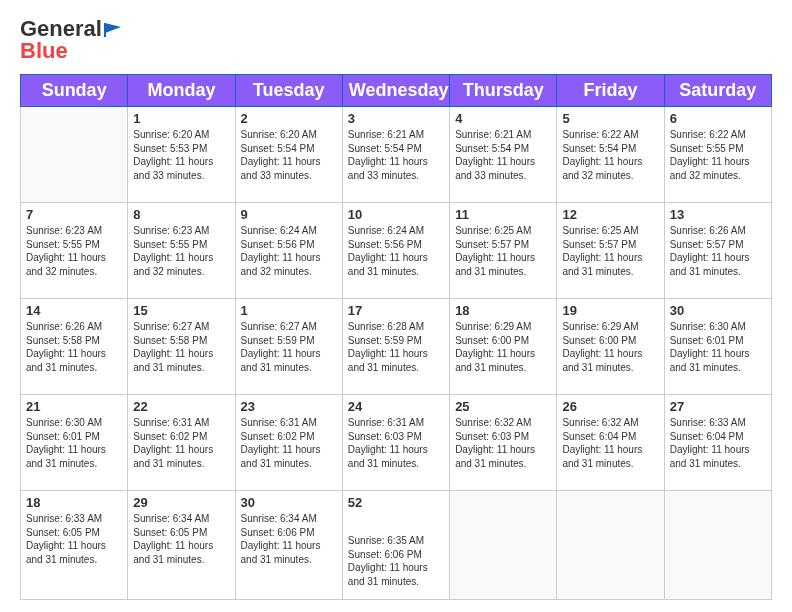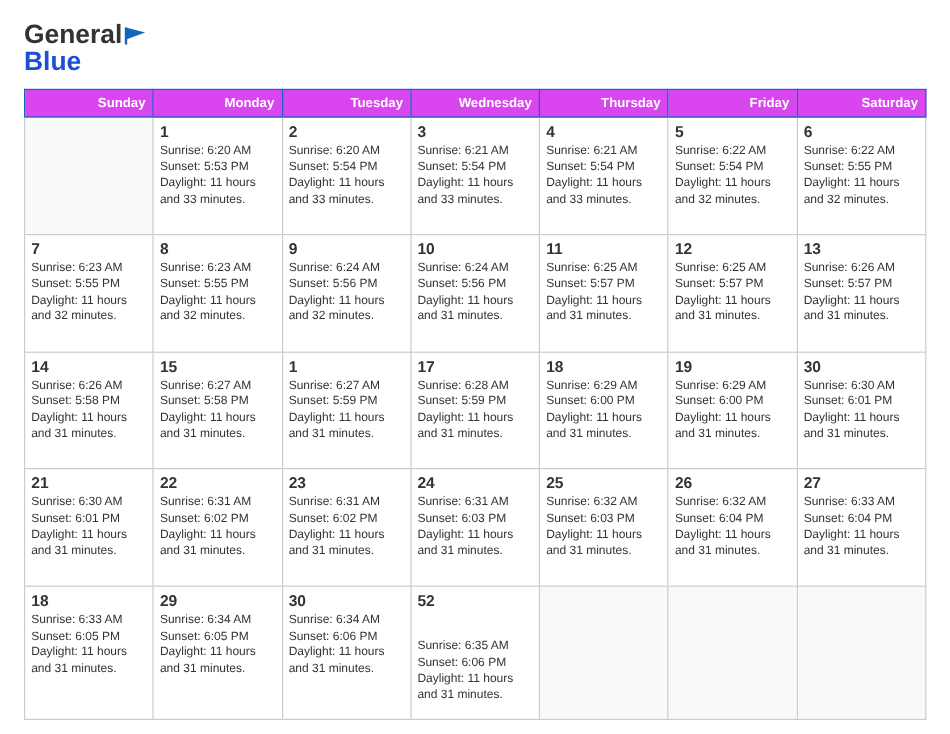--- a/index.html
+++ b/index.html
@@ -98,7 +98,7 @@
             </svg>
         </span>
       </div>
-      <div style="font-size:22px;font-weight:bold;color:#1d4ed8;margin-top:-4px;">Blue</div>
+      <div style="font-size:22px;font-weight:bold;color:#ef4444;margin-top:-4px;">Blue</div>
     </div>
     <div class="title-block">
       <div class="month-title"></div>

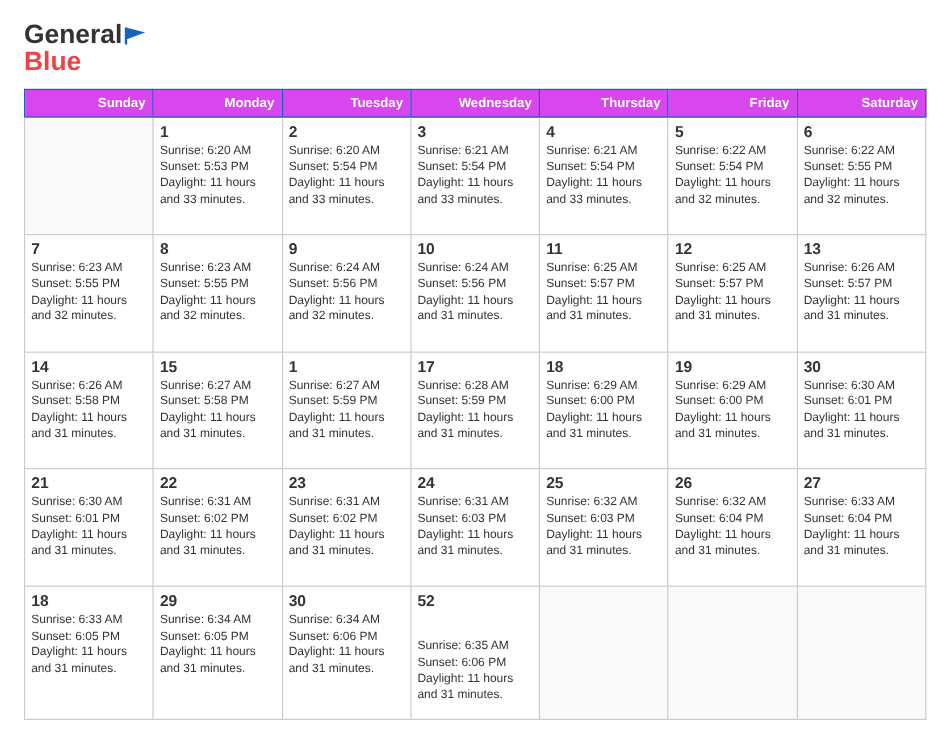--- a/index.html
+++ b/index.html
@@ -53,11 +53,11 @@
       table-layout: fixed;
     }
     .calendar th {
-      background: #d946ef;
+      background: #8b5cf6;
       color: #fff;
-      text-align: right;
+      text-align: center;
       padding: 5px 6px;
-      font-size: 11px;
+      font-size: 18px;
       font-weight: bold;
       border: 1px solid #1565c0;
     }

